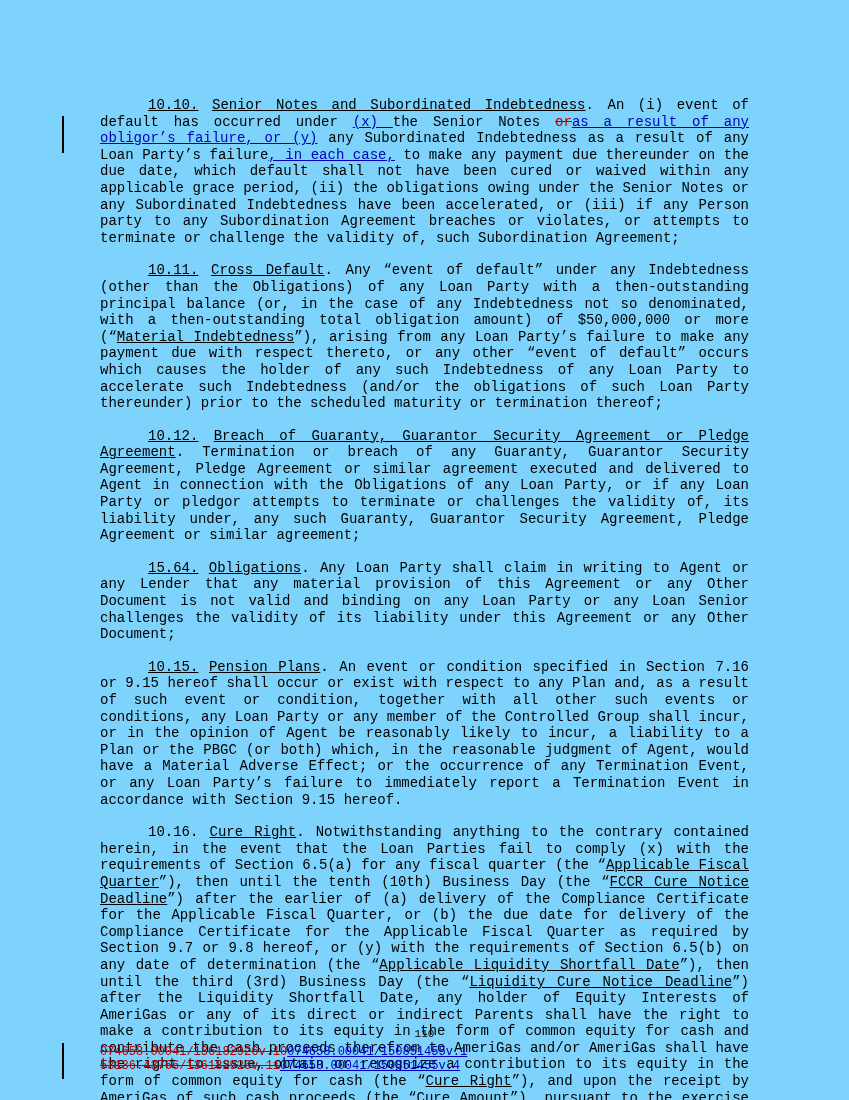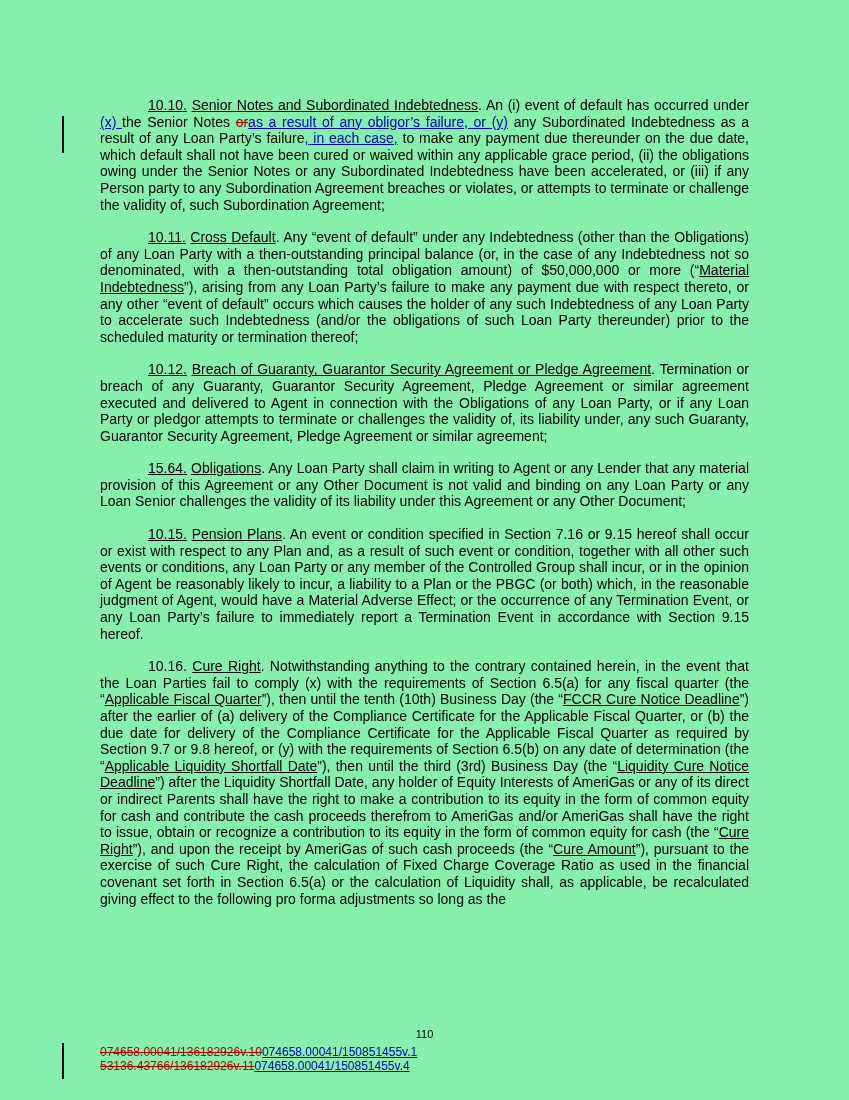--- a/index.html
+++ b/index.html
@@ -11,8 +11,8 @@
     position: relative;
     width: 849px;
     height: 1100px;
-    background: #86efac;
-    font-family: Liberation Sans, sans-serif;
+    background: #7dd3fc;
+    font-family: Liberation Mono, monospace;
     color: #000000;
     overflow: hidden;
   }

